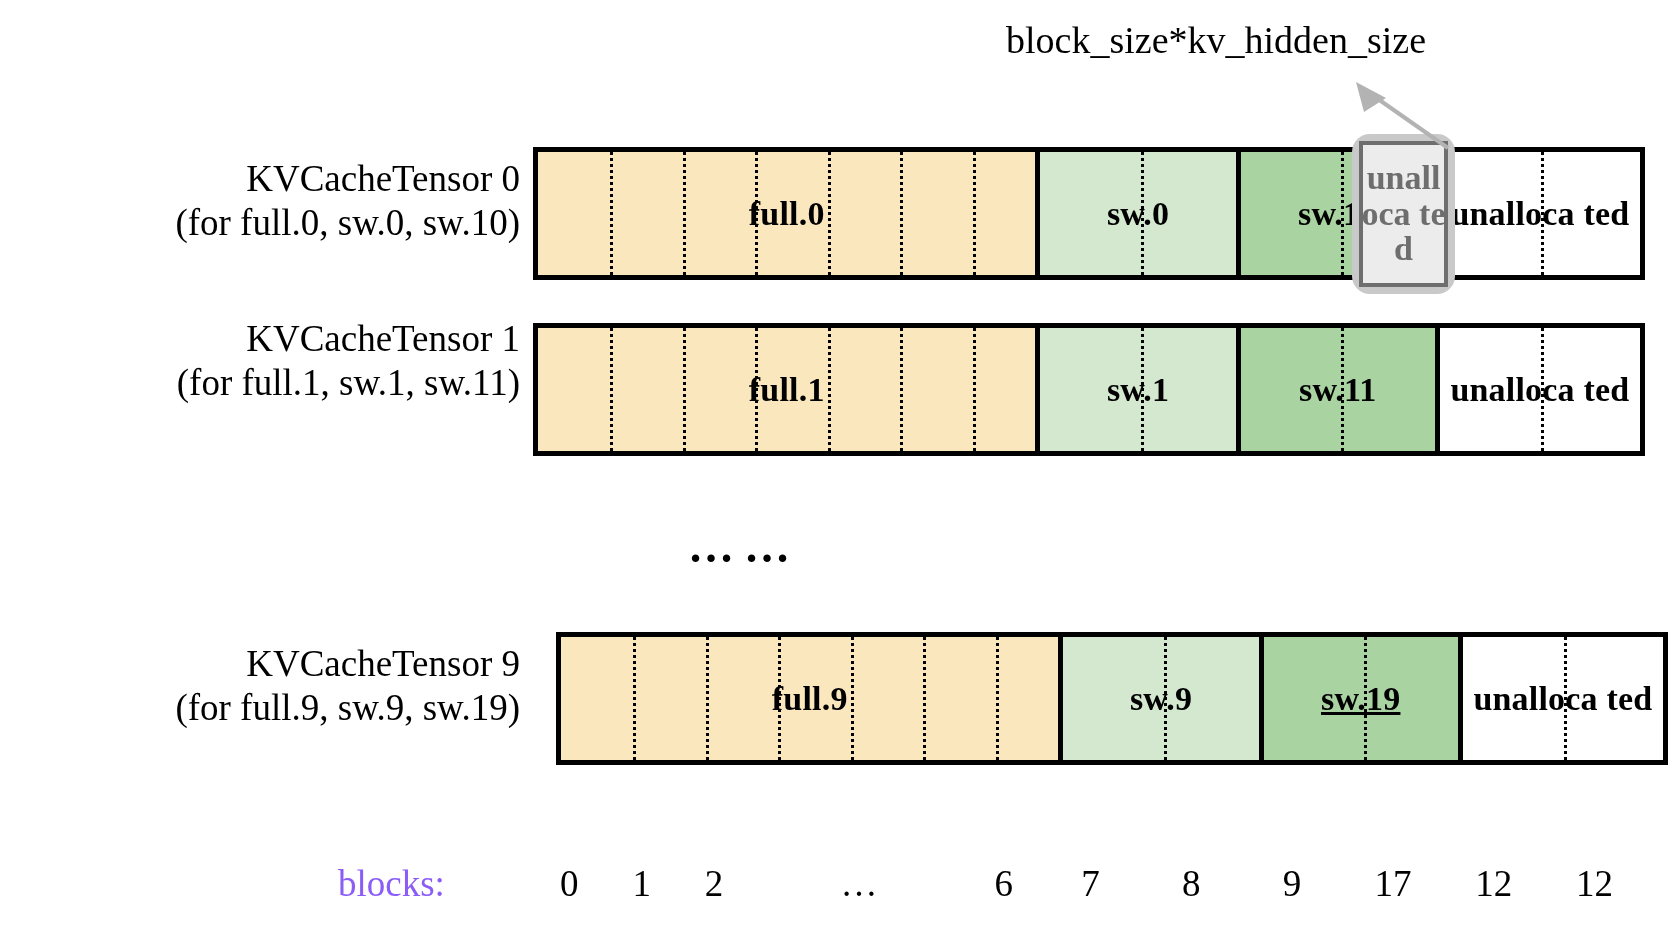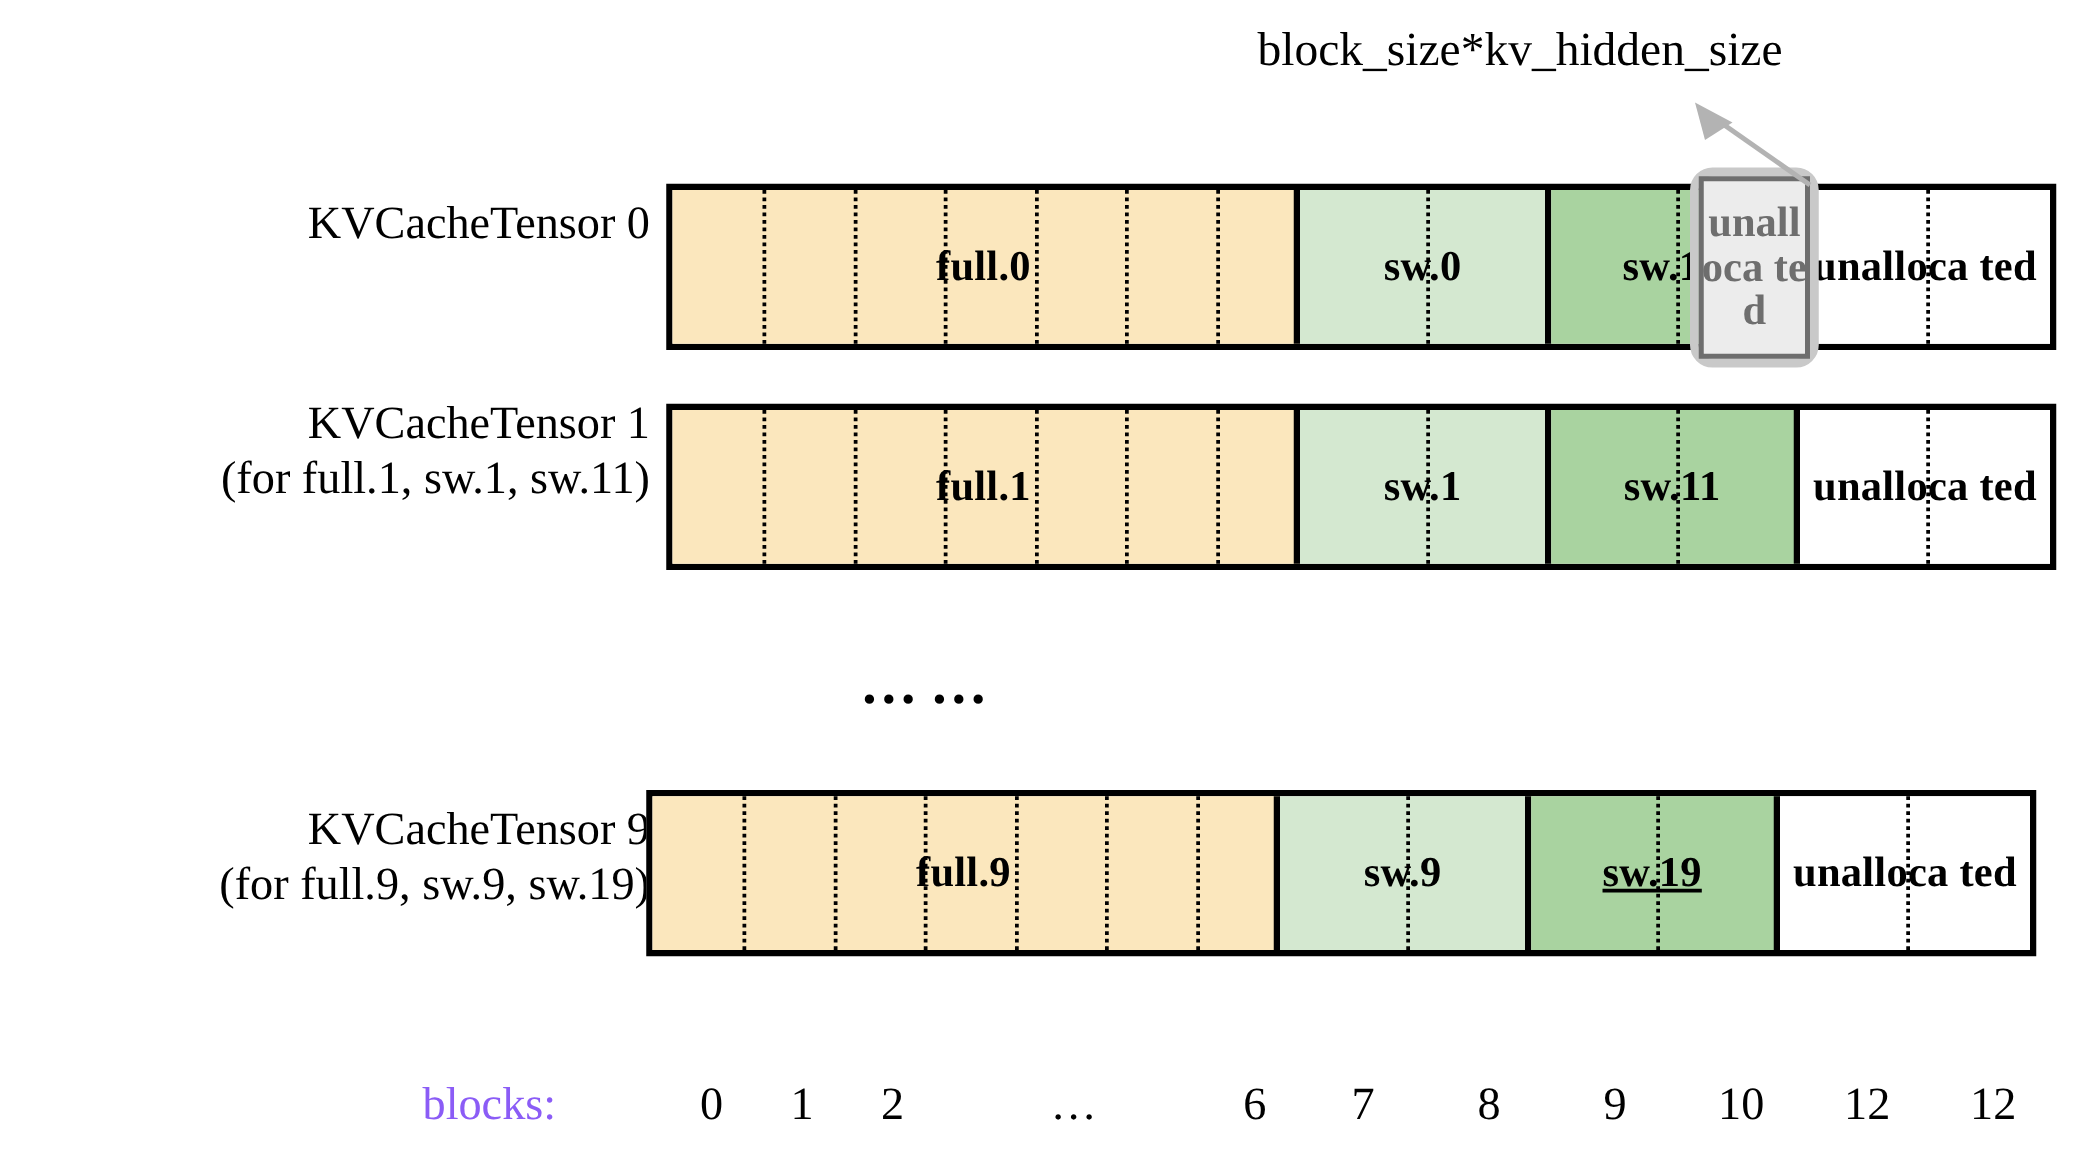--- a/index.html
+++ b/index.html
@@ -141,6 +141,7 @@
   <div id="rows">
       <div class="row-label" style="left: 20px; top: 157px; width: 500px;">
         <span class="l1">KVCacheTensor 0</span>
+        <span class="l2">(for full.0, sw.0, sw.10)</span>
       </div>
       <div class="bar" style="left: 533px; top: 147px; width: 1112px; height: 133px;">
         <div class="seg" style="width: 507px; background: rgb(251, 231, 189);">

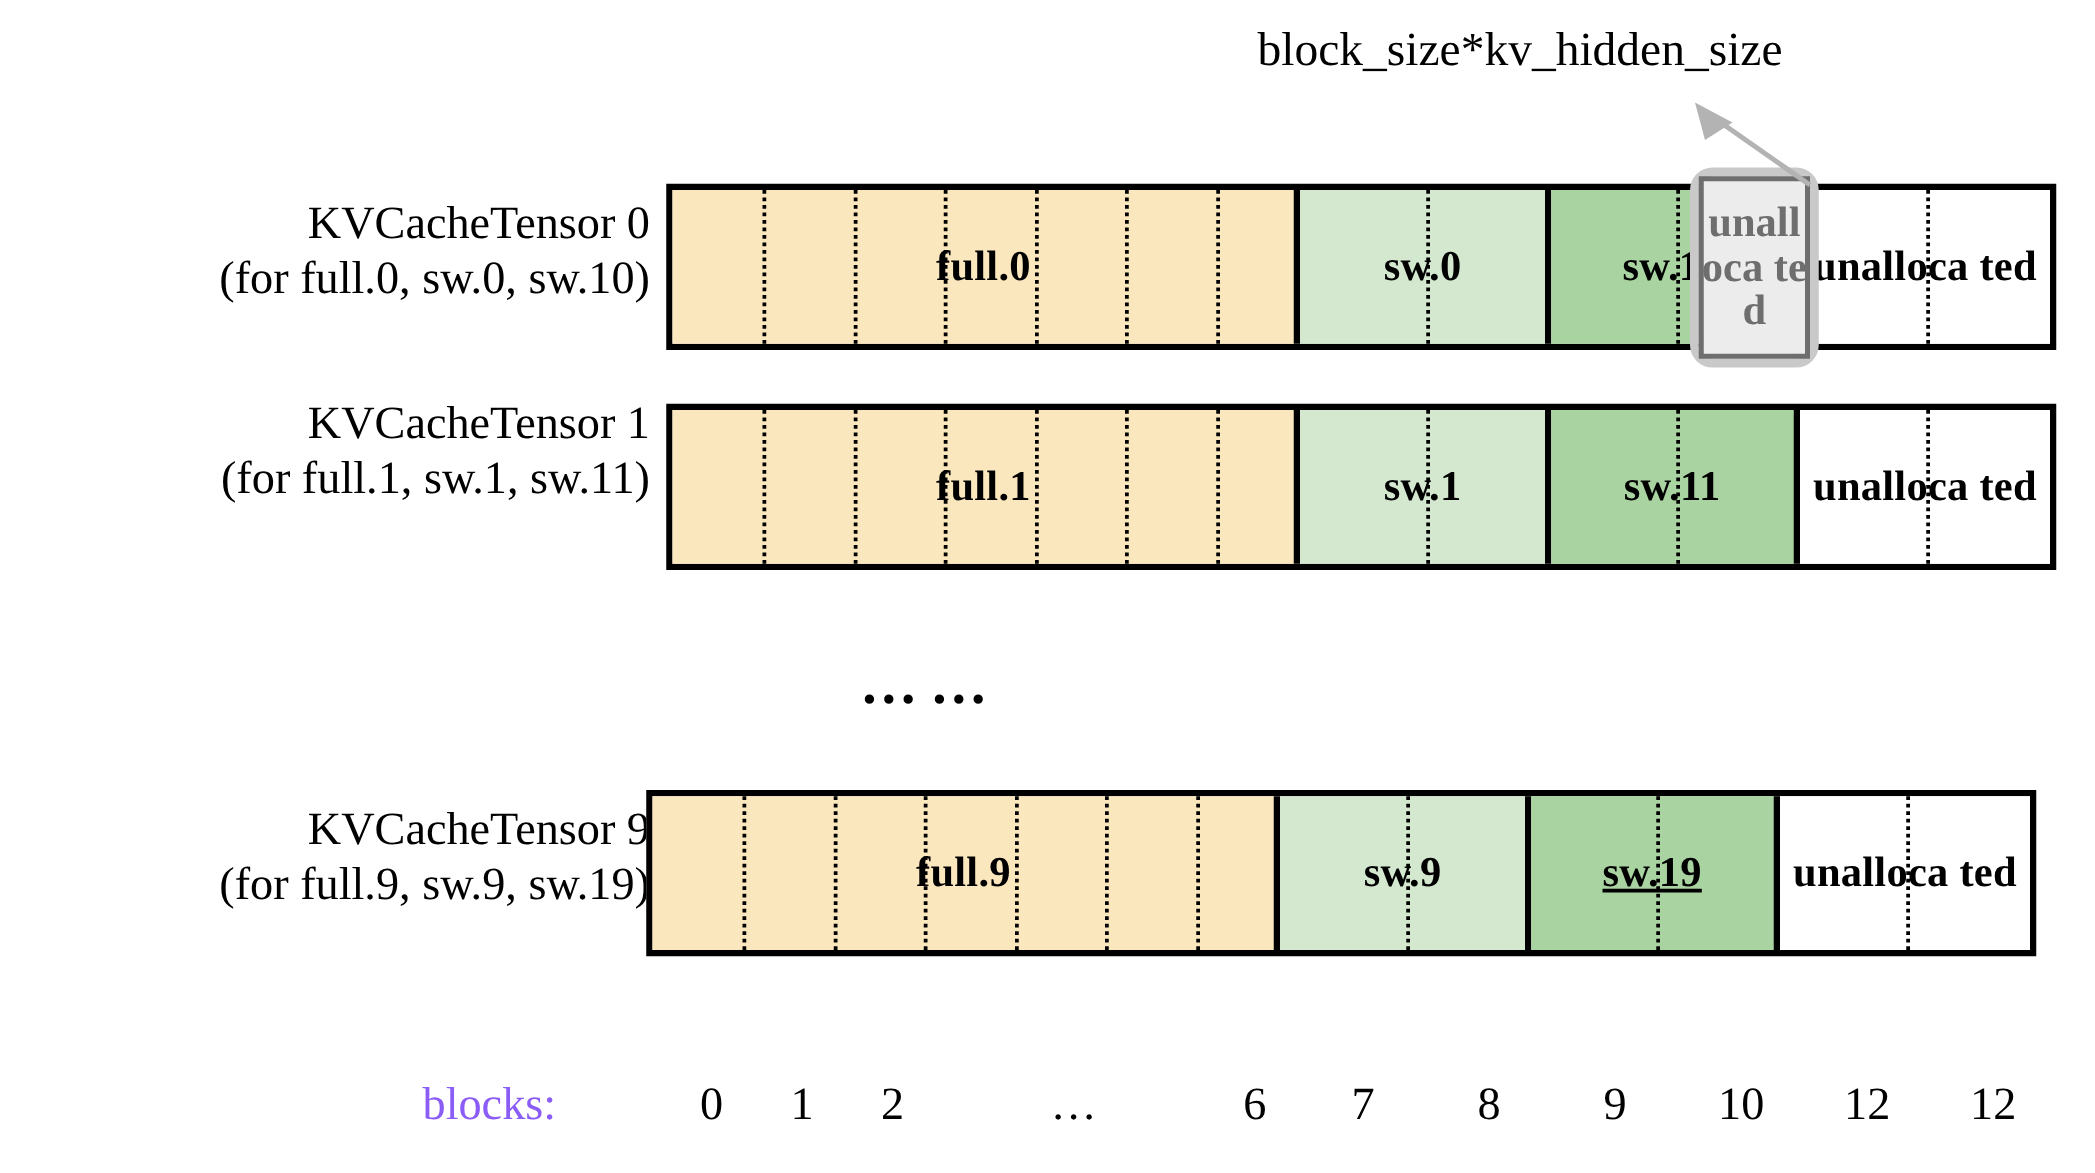--- a/index.html
+++ b/index.html
@@ -213,7 +213,7 @@
         <span class="l1">KVCacheTensor 9</span>
         <span class="l2">(for full.9, sw.9, sw.19)</span>
       </div>
-      <div class="bar" style="left: 517px; top: 632px; width: 1112px; height: 133px;">
+      <div class="bar" style="left: 556px; top: 632px; width: 1112px; height: 133px;">
         <div class="seg" style="width: 507px; background: rgb(251, 231, 189);">
           <div class="dots">
             <i style="left: 72.4286px;"></i>

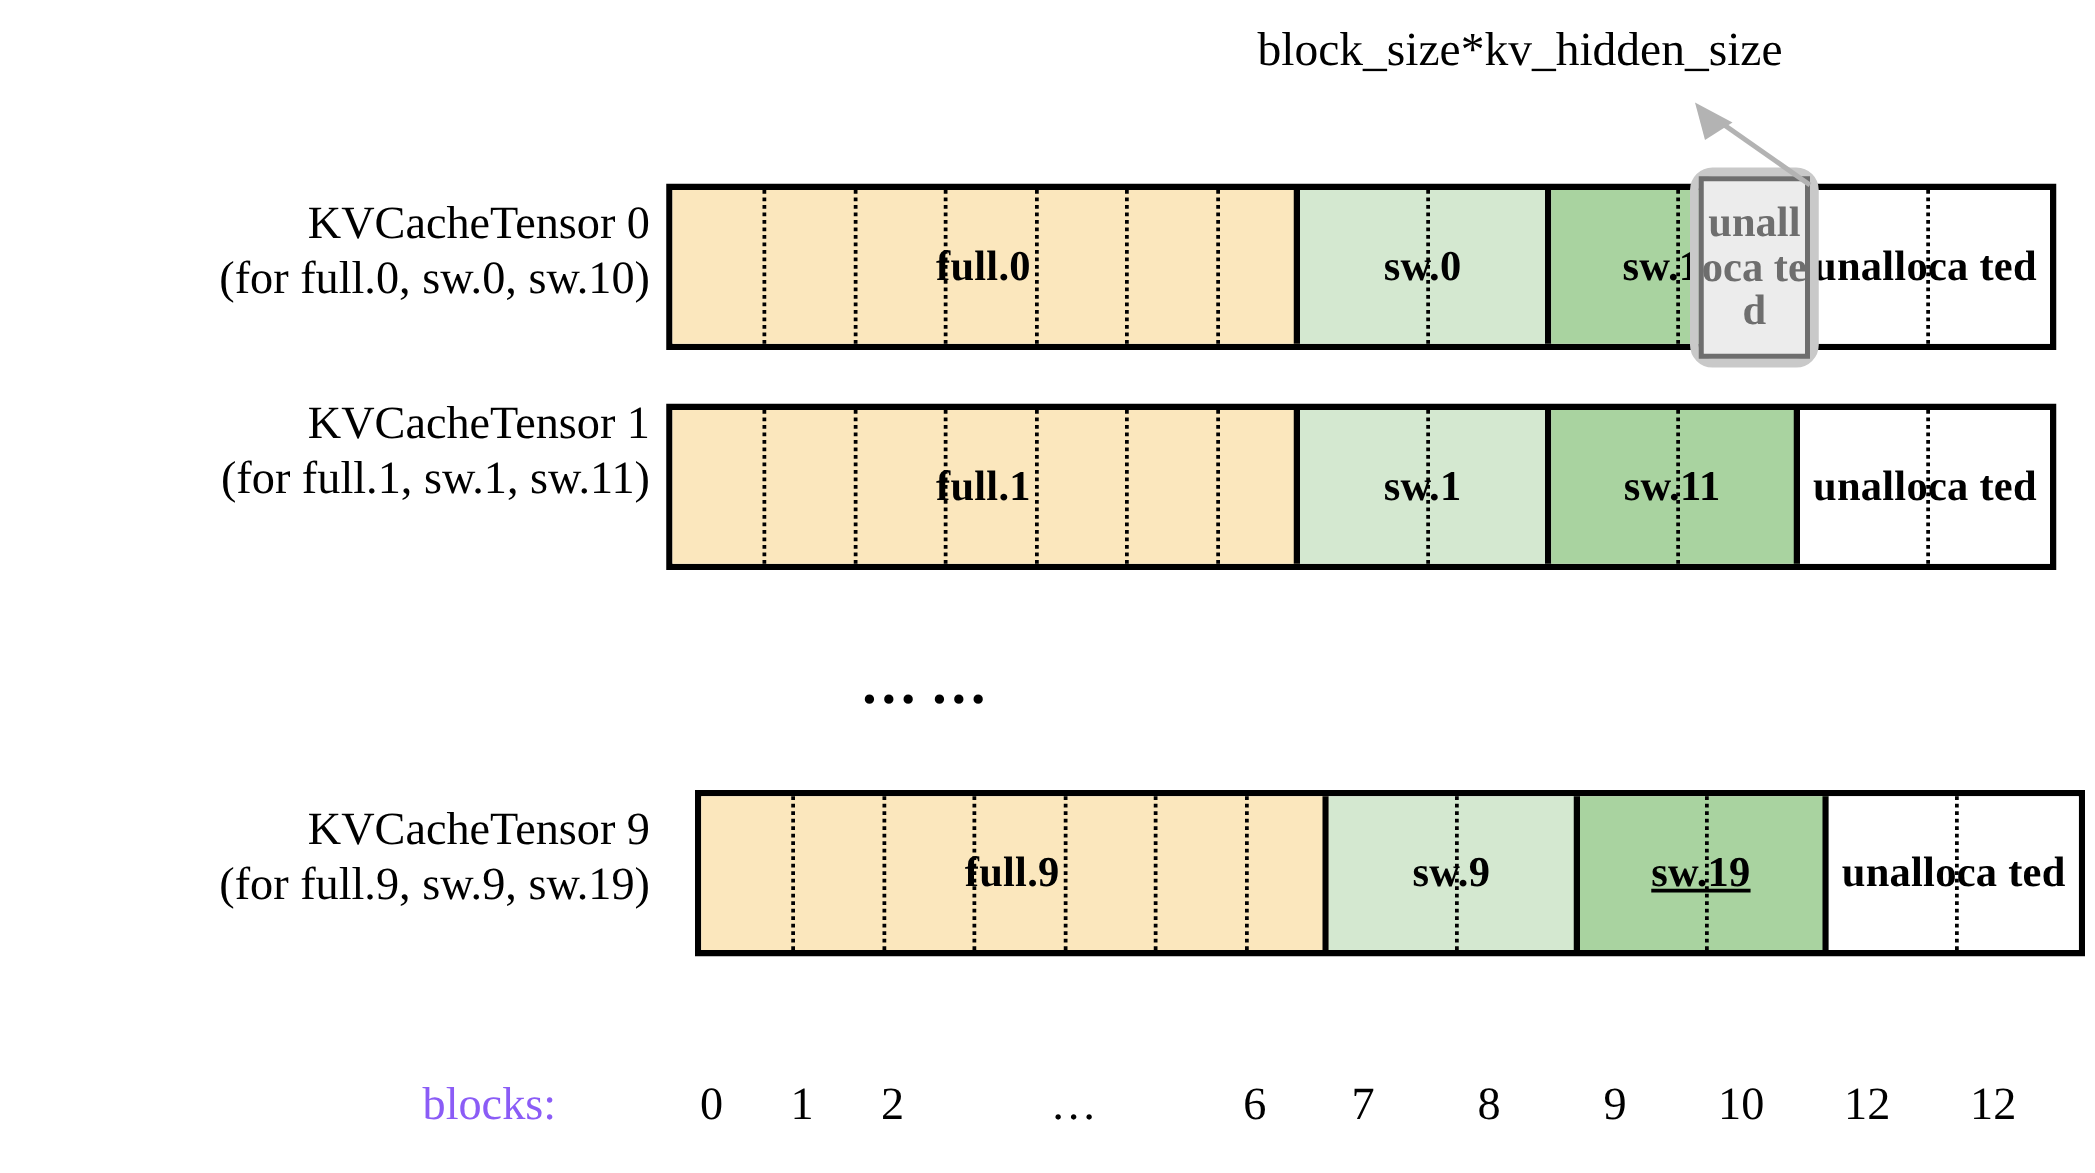--- a/index.html
+++ b/index.html
@@ -258,7 +258,7 @@
       <div class="tick" style="left: 1090.42px; top: 862px;">7</div>
       <div class="tick" style="left: 1191.25px; top: 862px;">8</div>
       <div class="tick" style="left: 1292.08px; top: 862px;">9</div>
-      <div class="tick" style="left: 1392.92px; top: 862px;">10</div>
+      <div class="tick" style="left: 1392.92px; top: 862px;">17</div>
       <div class="tick" style="left: 1493.75px; top: 862px;">12</div>
       <div class="tick" style="left: 1594.58px; top: 862px;">12</div>
     </div>

